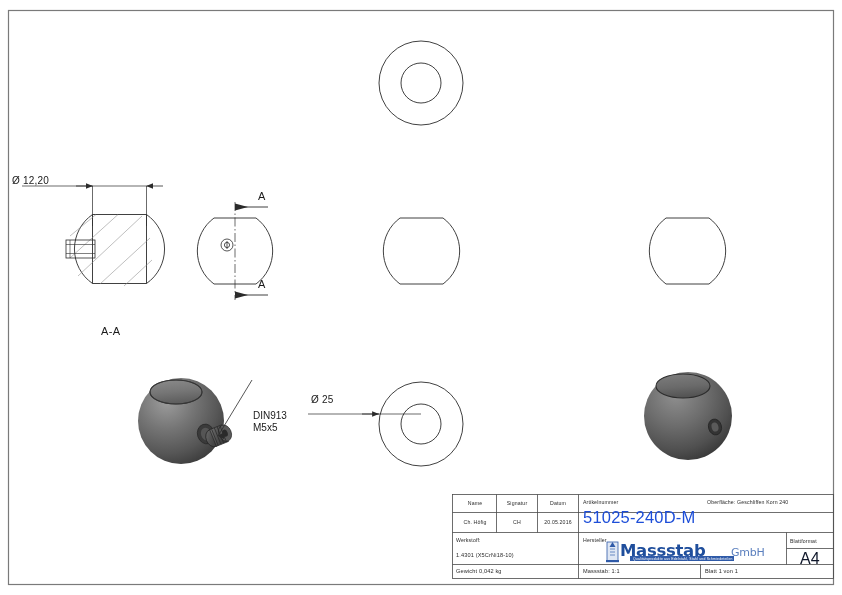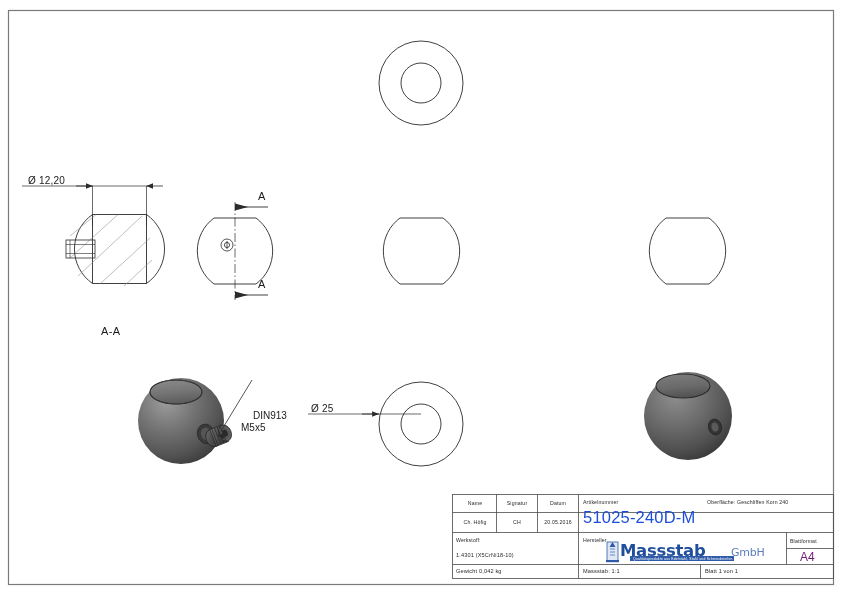--- a/index.html
+++ b/index.html
@@ -199,7 +199,7 @@
   </g>
 </svg>
 
-<div class="lbl dim" style="left:28px;top:175px;">Ø 12,20</div>
+<div class="lbl dim" style="left:12px;top:175px;">Ø 12,20</div>
 
 <div class="lbl dim" style="left:311px;top:403px;">Ø 25</div>
 

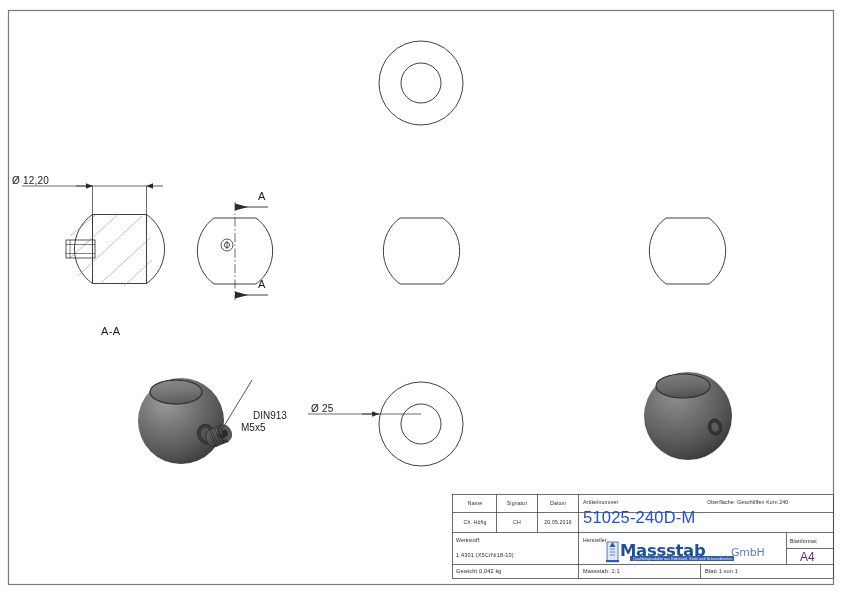--- a/index.html
+++ b/index.html
@@ -201,7 +201,7 @@
 
 <div class="lbl dim" style="left:12px;top:175px;">Ø 12,20</div>
 
-<div class="lbl dim" style="left:311px;top:403px;">Ø 25</div>
+<div class="lbl dim" style="left:311px;top:394px;">Ø 25</div>
 
 <div class="lbl aa" style="left:101px;top:290px;">A-A</div>
 

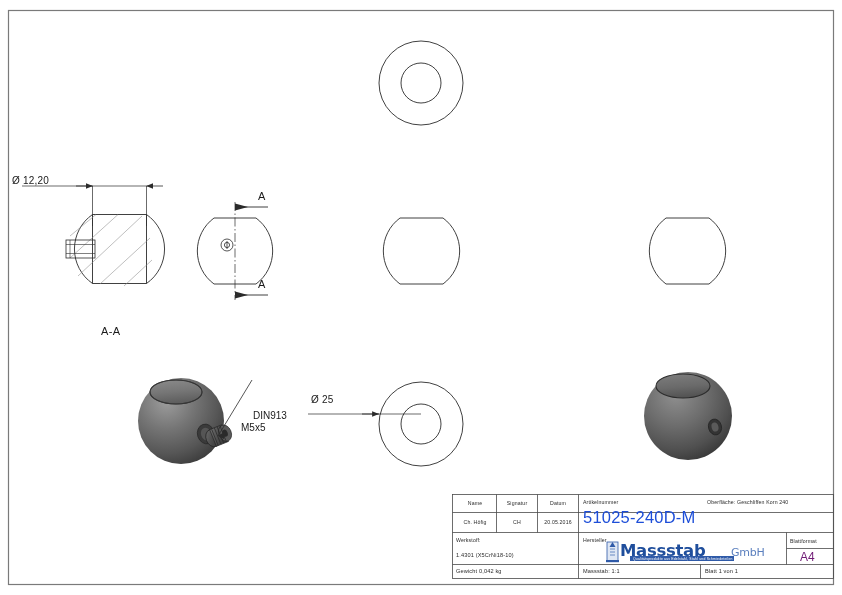--- a/index.html
+++ b/index.html
@@ -209,7 +209,7 @@
 <div class="lbl secl" style="left:258px;top:278px;">A</div>
 
 <div class="lbl din" style="left:253px;top:362px;">DIN913</div>
-<div class="lbl din" style="left:241px;top:374px;">M5x5</div>
+<div class="lbl din" style="left:253px;top:374px;">M5x5</div>
 
 <div class="lbl tb-c" style="left:456px;top:500px;width:38px;">Name</div>
 <div class="lbl tb-c" style="left:498px;top:500px;width:38px;">Signatur</div>

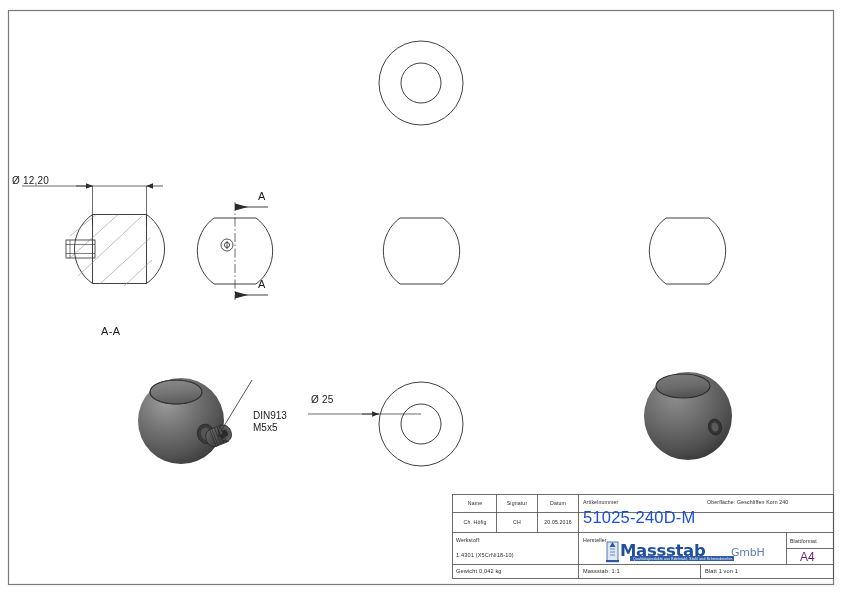--- a/index.html
+++ b/index.html
@@ -15,7 +15,7 @@
   .tb-v{font-size:5.6px;letter-spacing:.15px;color:#2b2b2b;}
   .tb-c{font-size:5.2px;letter-spacing:.15px;color:#2b2b2b;text-align:center;}
   .tb-part{font-size:16.5px;letter-spacing:.2px;color:#1d4ed8;}
-  .tb-a4{font-size:12px;color:#701a75;}
+  .tb-a4{font-size:16px;color:#0f172a;}
   
   .dim{font-size:10px;color:#1a1a1a;letter-spacing:.2px;}
   .secl{font-size:11px;color:#1a1a1a;}

